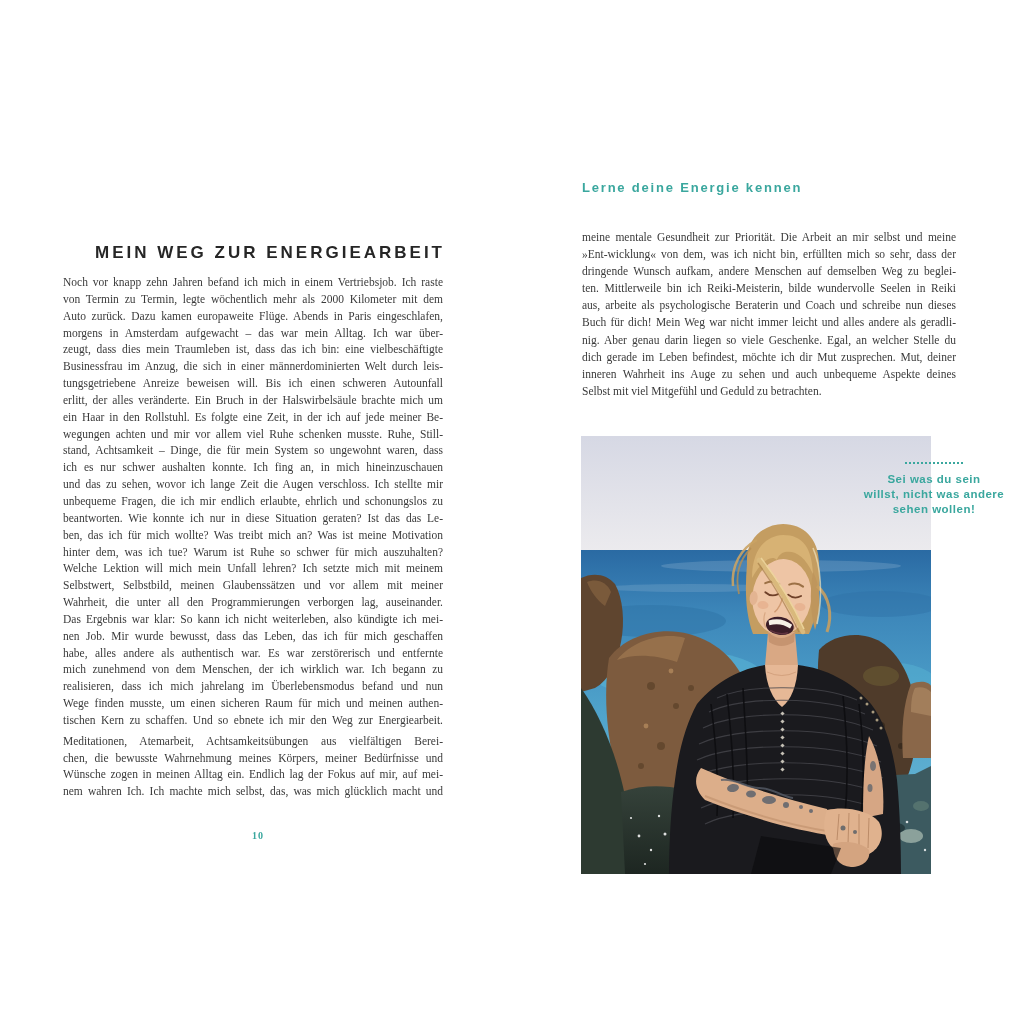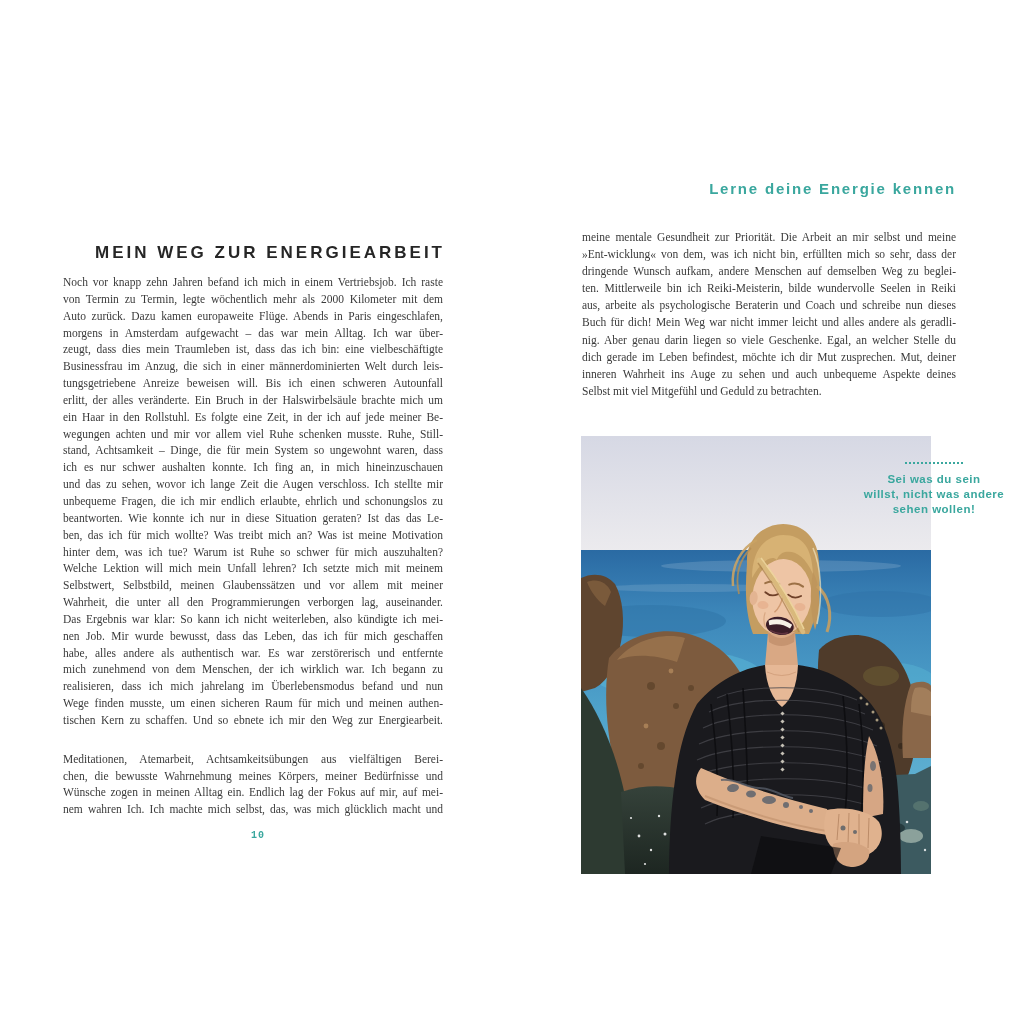--- a/index.html
+++ b/index.html
@@ -36,9 +36,9 @@
 
   
   .running-header{
-    position:absolute;left:582px;top:180px;width:374px;text-align:right;
+    position:absolute;left:582px;top:180px;width:374px;text-align:left;
     font-family:"Liberation Sans", sans-serif;
-    font-size:15px;font-weight:700;letter-spacing:1.8px;color:#3AA79E;
+    font-size:13px;font-weight:700;letter-spacing:1.8px;color:#3AA79E;
     white-space:nowrap;
   }
   .photo{

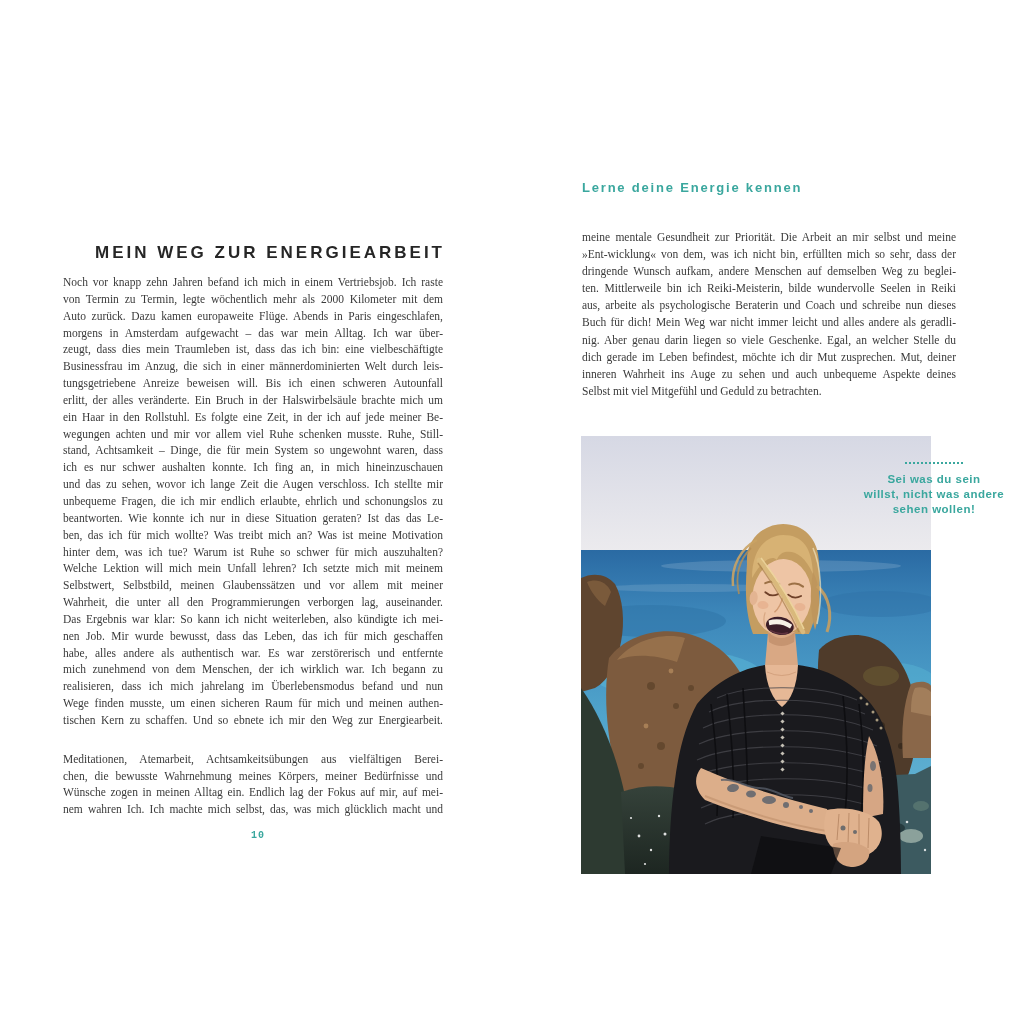--- a/index.html
+++ b/index.html
@@ -24,7 +24,7 @@
   .left-col{left:63px;top:274px;width:380px;}
   .right-col{left:582px;top:229px;width:374px;line-height:17.1px;}
   .para{margin:0;}
-  .para + .para{margin-top:22px;}
+  .para + .para{margin-top:4px;}
   .jline{text-align:justify;text-align-last:justify;}
   .para.no-stretch-last .jline:last-child{text-align-last:left;}
 

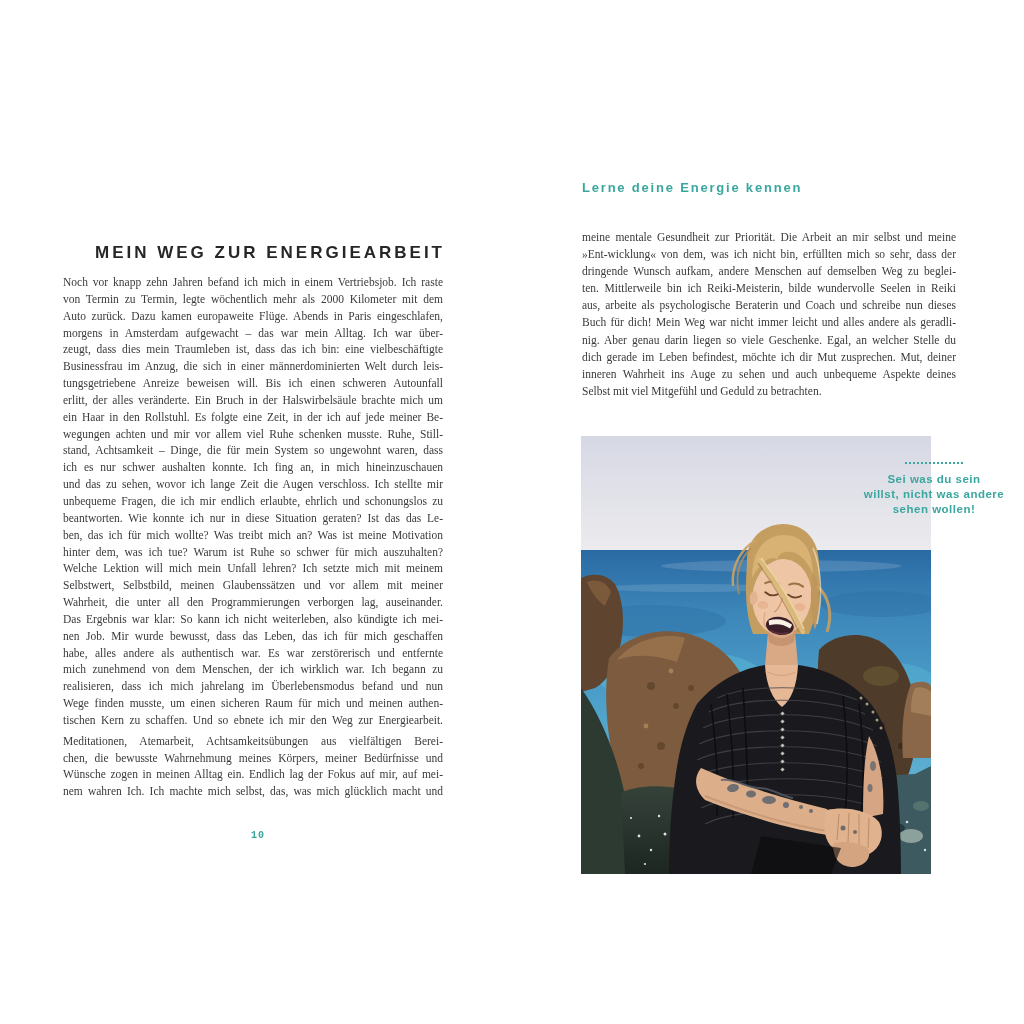--- a/index.html
+++ b/index.html
@@ -30,7 +30,7 @@
 
   .page-number{
     position:absolute;left:68px;top:830px;width:380px;text-align:center;
-    font-family:Liberation Mono, monospace;
+    font-family:Liberation Serif, serif;
     font-size:10px;font-weight:700;letter-spacing:1px;color:#3AA79E;
   }
 

